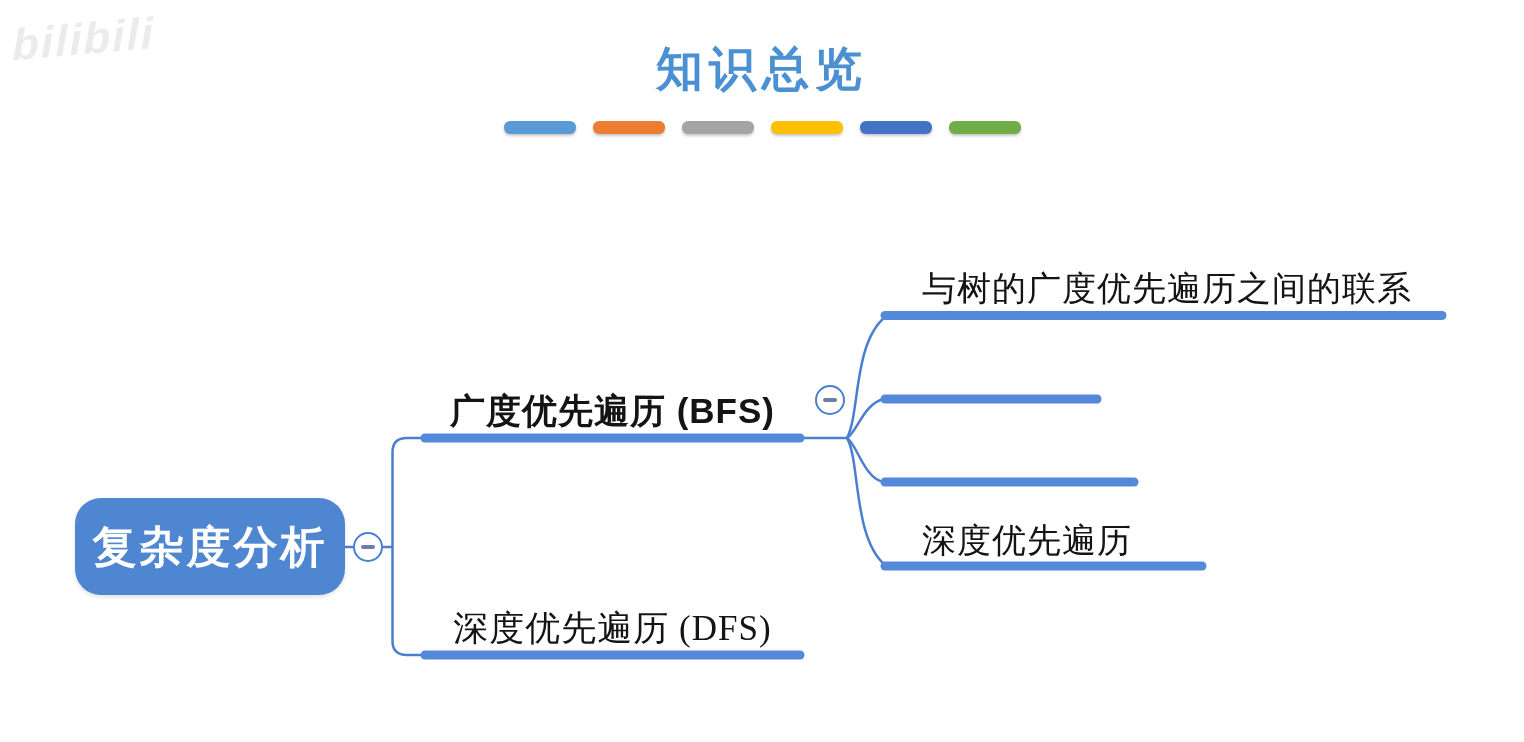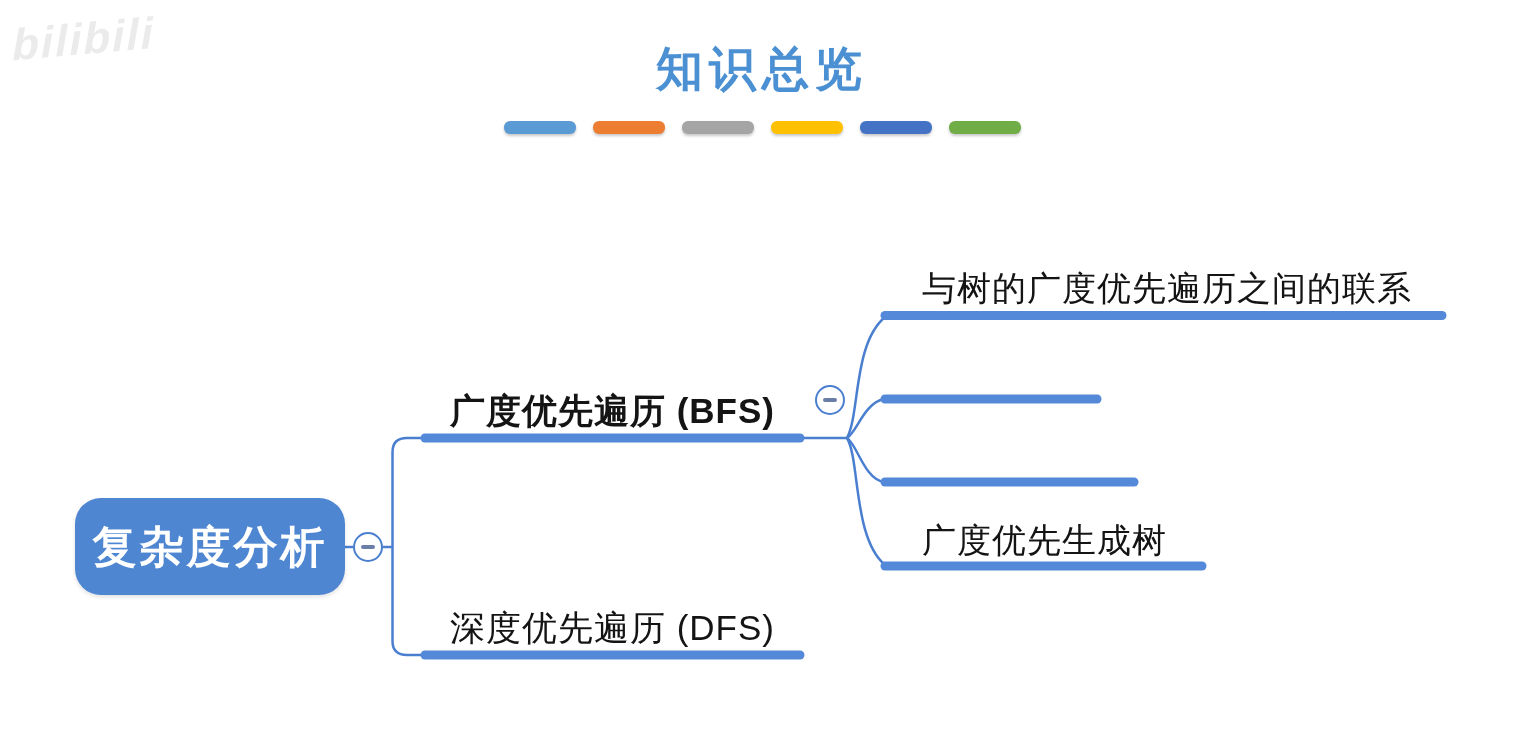--- a/index.html
+++ b/index.html
@@ -174,7 +174,7 @@
   <div class="branch-label branch-dfs">深度优先遍历 (DFS)</div>
 
   <div class="child-label child-1">与树的广度优先遍历之间的联系</div>
-  <div class="child-label child-4">广度优先生成树</div>
+  <div class="child-label child-4">深度优先遍历</div>
 
 </div>
 

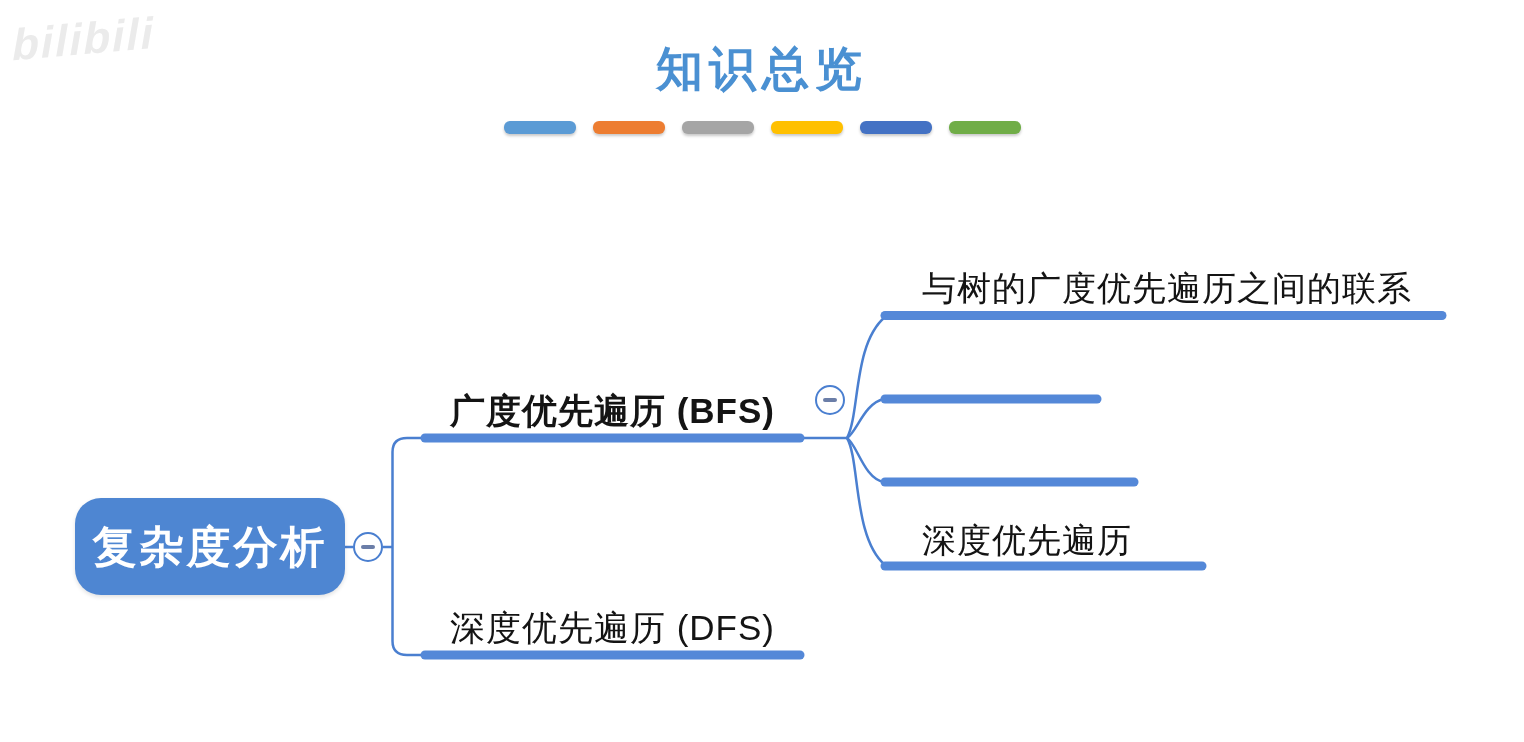--- a/index.html
+++ b/index.html
@@ -87,7 +87,7 @@
     white-space: nowrap;
   }
   .branch-bfs { top: 388px; font-weight: bold; }
-  .branch-dfs { top: 605px; }
+  .branch-dfs { top: 605px; font-family: Liberation Serif, serif; }
   .child-label {
     position: absolute;
     left: 922px;

